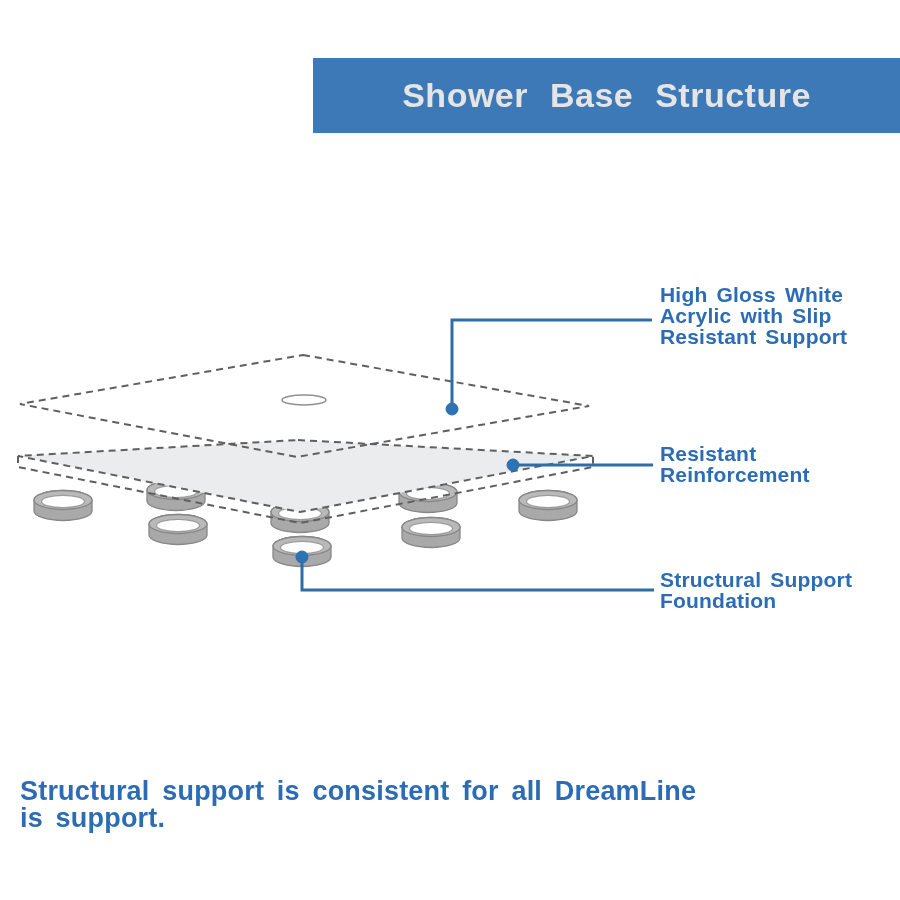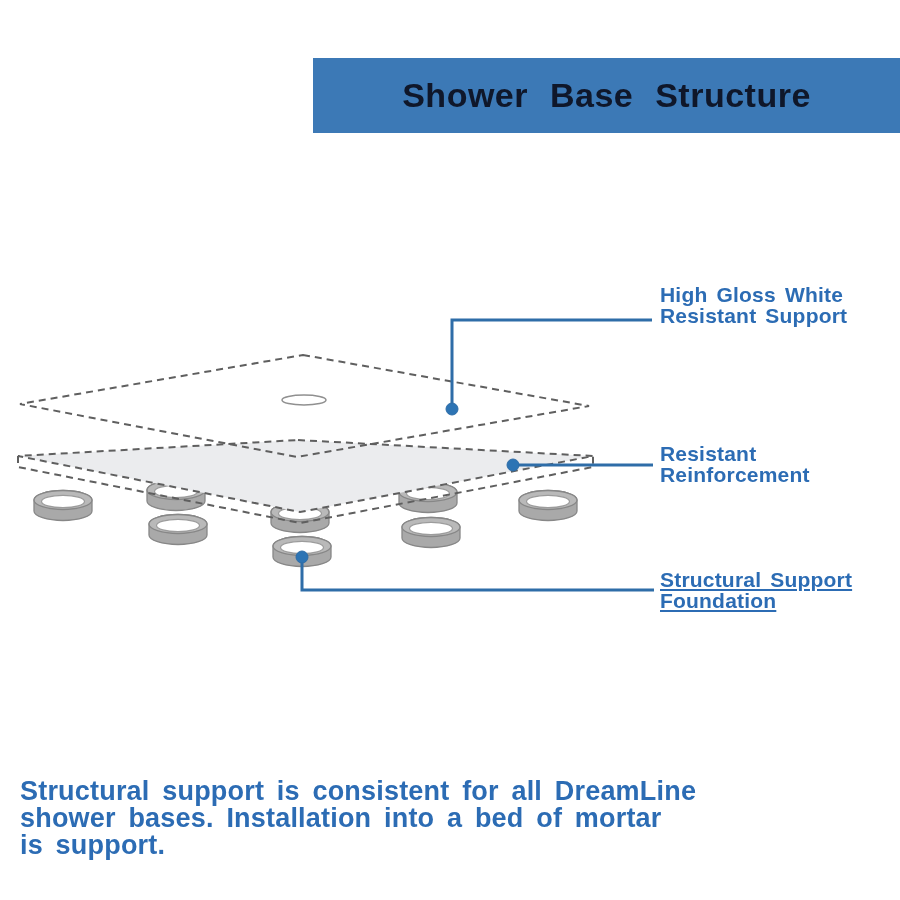--- a/index.html
+++ b/index.html
@@ -12,7 +12,7 @@
     background:#3C79B6;display:flex;align-items:center;justify-content:center;
   }
   .banner-title{
-    color:#0f172a;font-size:34px;font-weight:bold;letter-spacing:0.5px;word-spacing:12px;
+    color:#e5e5e5;font-size:34px;font-weight:bold;letter-spacing:0.5px;word-spacing:12px;
     white-space:nowrap;
   }
   .diagram-svg{position:absolute;left:0;top:0;}

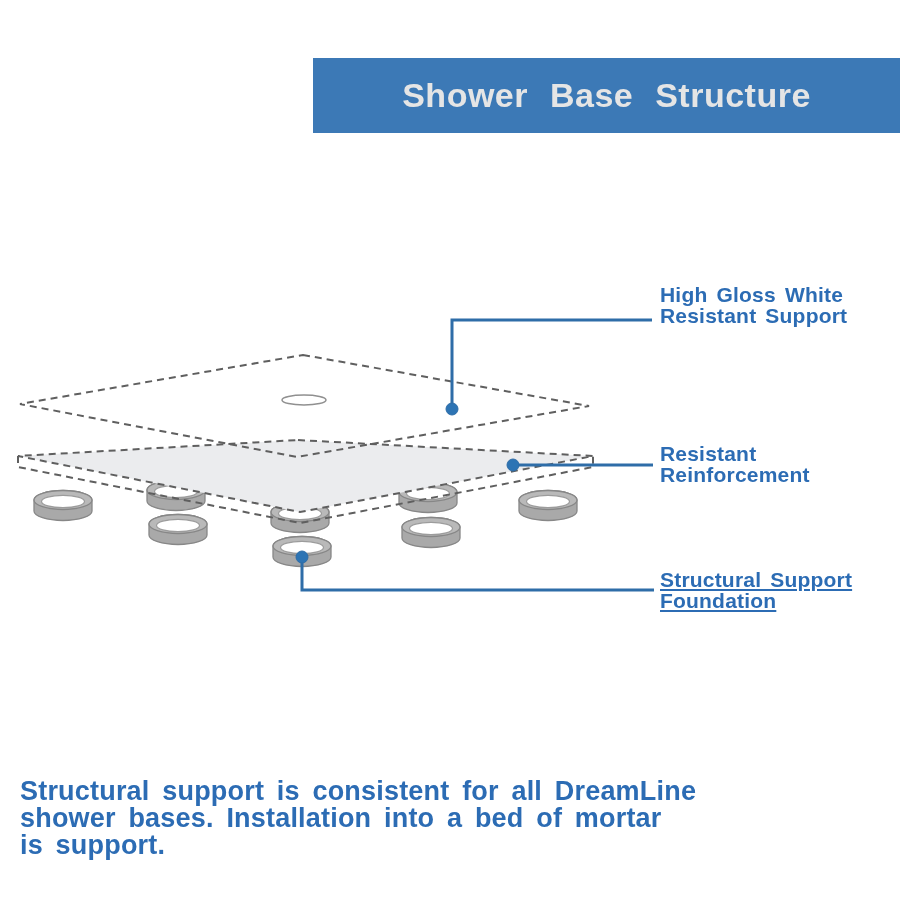--- a/index.html
+++ b/index.html
@@ -114,6 +114,7 @@
 
   <div class="callout callout-acrylic">
     <div>High Gloss White</div>
+    <div>Acrylic with Slip</div>
     <div>Resistant Support</div>
   </div>
 

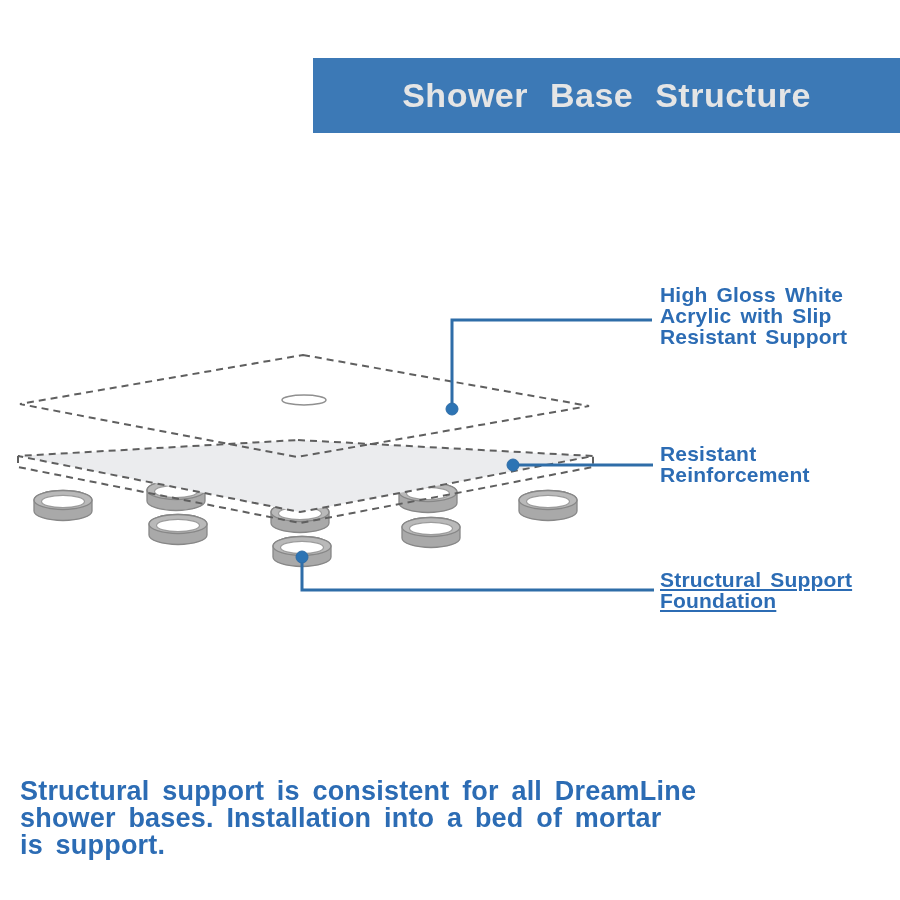--- a/index.html
+++ b/index.html
@@ -22,7 +22,7 @@
   }
   .callout-acrylic{left:660px;top:284px;}
   .callout-fiberglass{left:660px;top:443px;}
-  .callout-foundation{left:660px;top:569px;text-decoration:underline;}
+  .callout-foundation{left:660px;top:569px;}
   .footer-note{
     position:absolute;left:20px;top:778px;color:#2C6CB4;font-weight:bold;
     font-size:27px;line-height:27px;white-space:nowrap;word-spacing:5px;letter-spacing:0.2px;

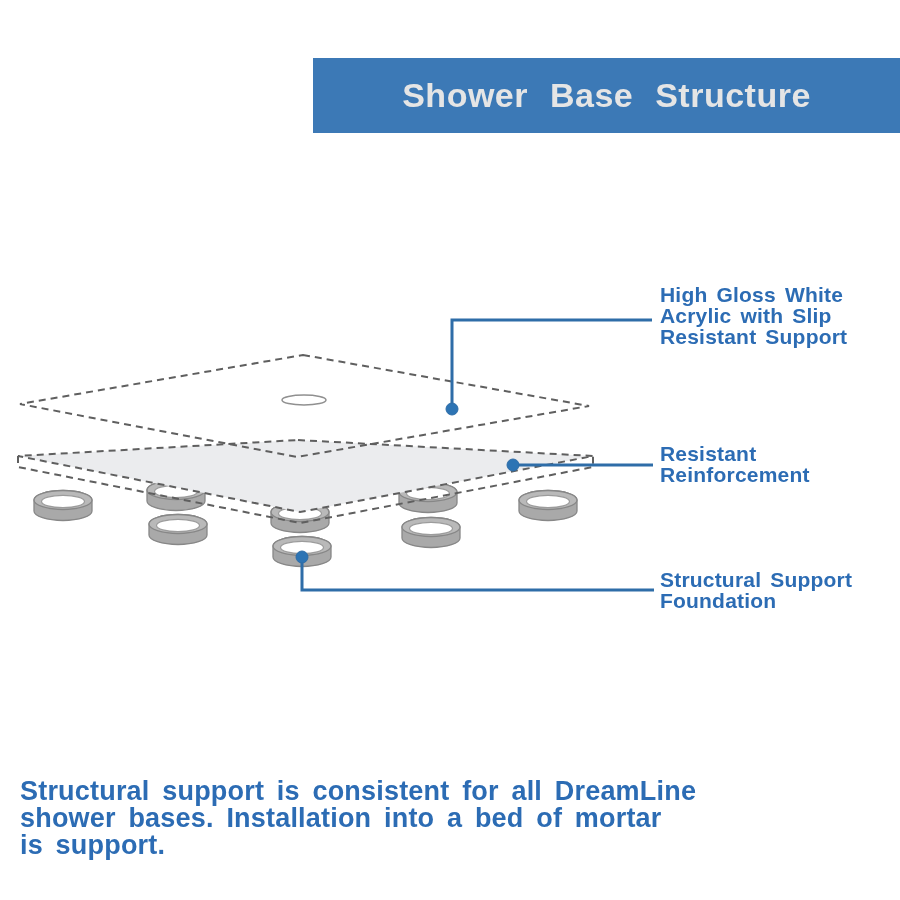--- a/index.html
+++ b/index.html
@@ -130,7 +130,6 @@
 
   <div class="footer-note">
     <div>Structural support is consistent for all DreamLine</div>
-    <div>shower bases. Installation into a bed of mortar</div>
     <div>is support.</div>
   </div>
 

